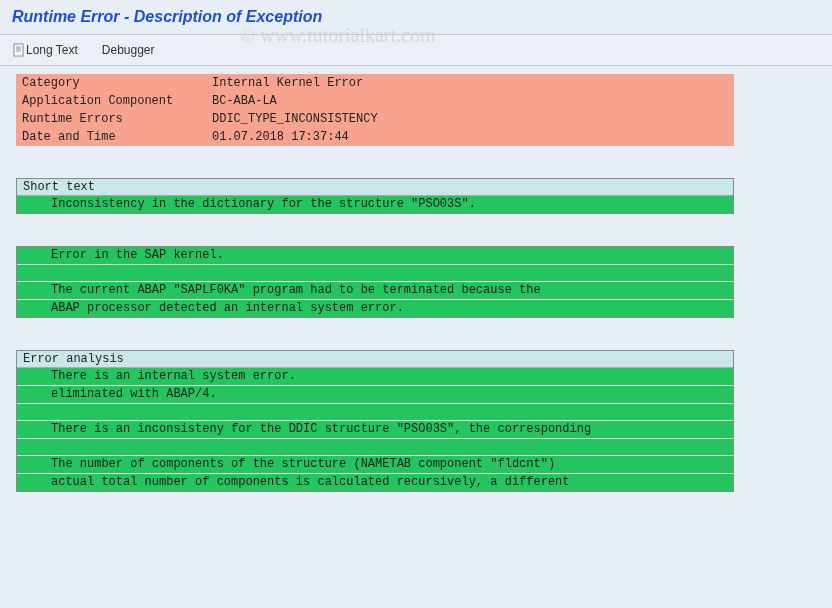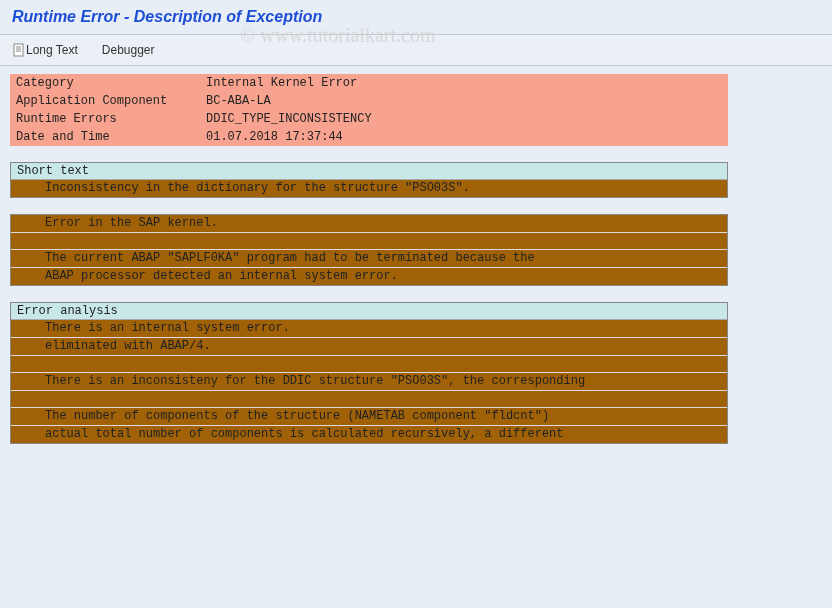--- a/index.html
+++ b/index.html
@@ -44,7 +44,7 @@
       height: 14px;
     }
     .content {
-      padding: 8px 10px;
+      padding: 8px 16px;
     }
     .header-table {
       width: 718px;

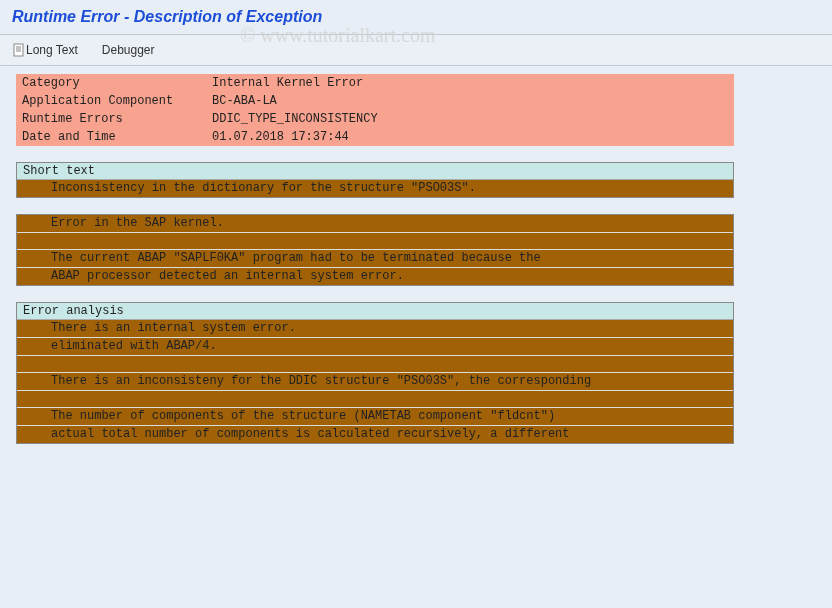--- a/index.html
+++ b/index.html
@@ -63,7 +63,7 @@
       width: 190px;
     }
     .section {
-      margin-top: 16px;
+      margin-top: 32px;
       width: 718px;
       border: 1px solid #888;
       font-family: "Courier New", monospace;

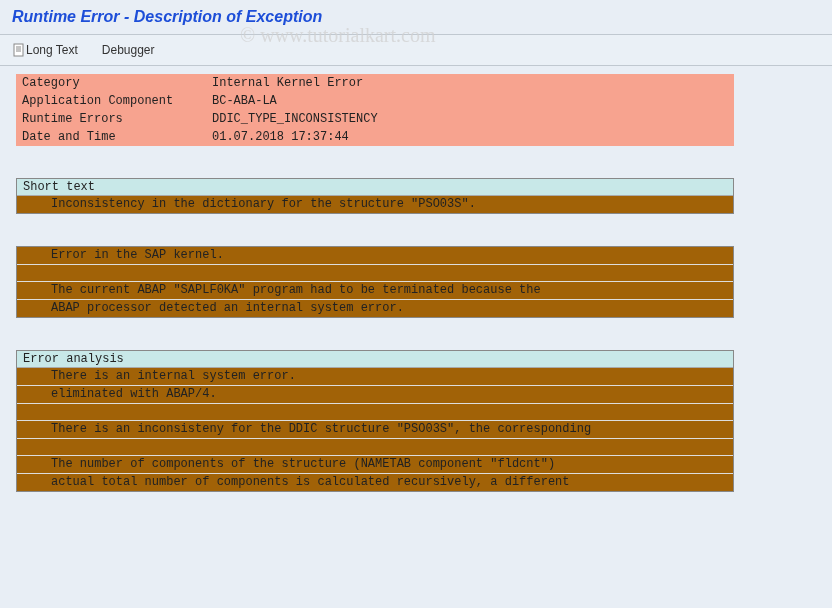--- a/index.html
+++ b/index.html
@@ -77,7 +77,7 @@
       color: #222;
     }
     .section-body {
-      background: #a16207;
+      background: #22c55e;
     }
     .section-body .line {
       padding: 0 6px 0 34px;

